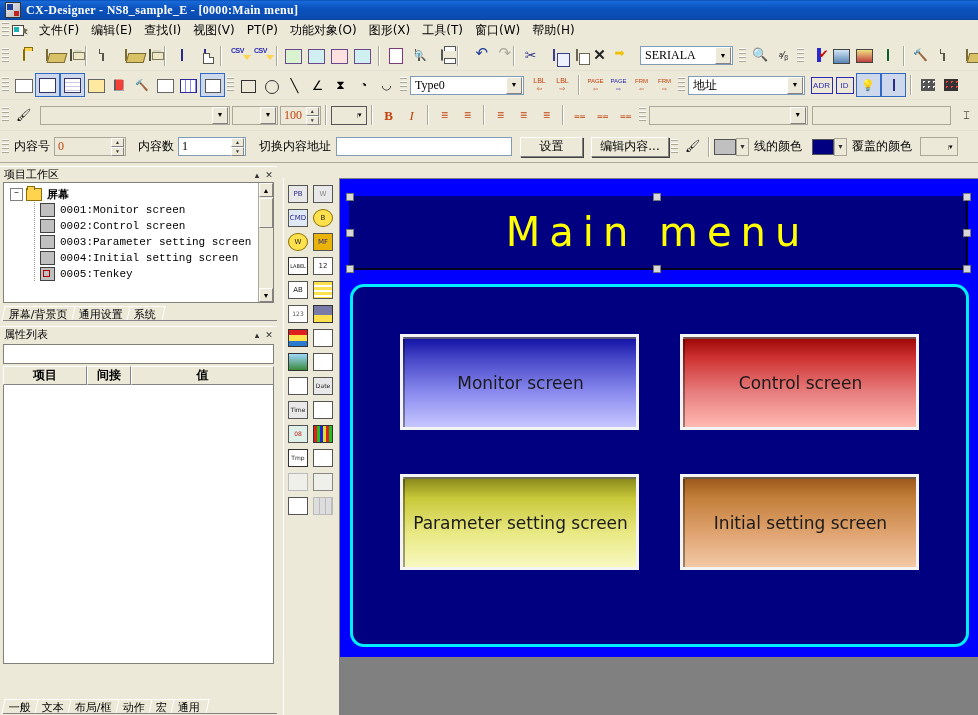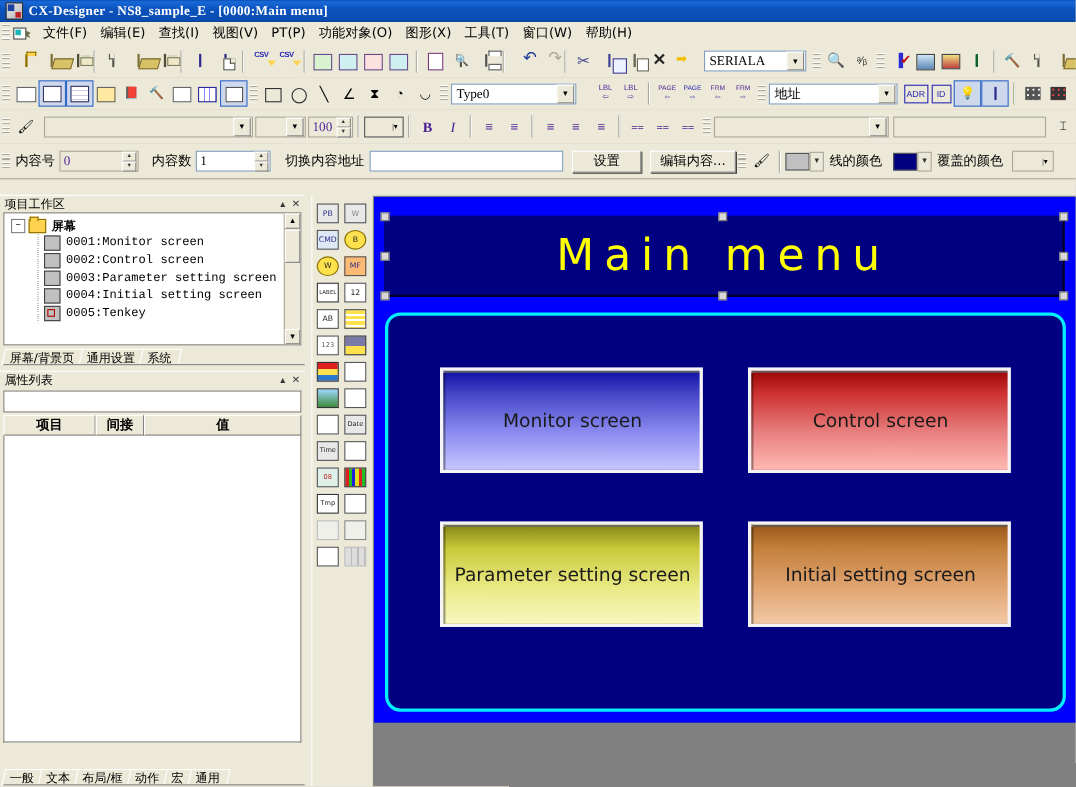--- a/index.html
+++ b/index.html
@@ -397,7 +397,7 @@
         <span class="ico" style="font-size:12px">◡</span>
       </div>
     <div class="gripper"></div>
-    <div class="combo" style="width:114px;margin-right:15px">
+    <div class="combo" style="width:114px;margin-right:4px">
       <span class="val">Type0</span>
       <span class="arrow">▼</span>
     </div>

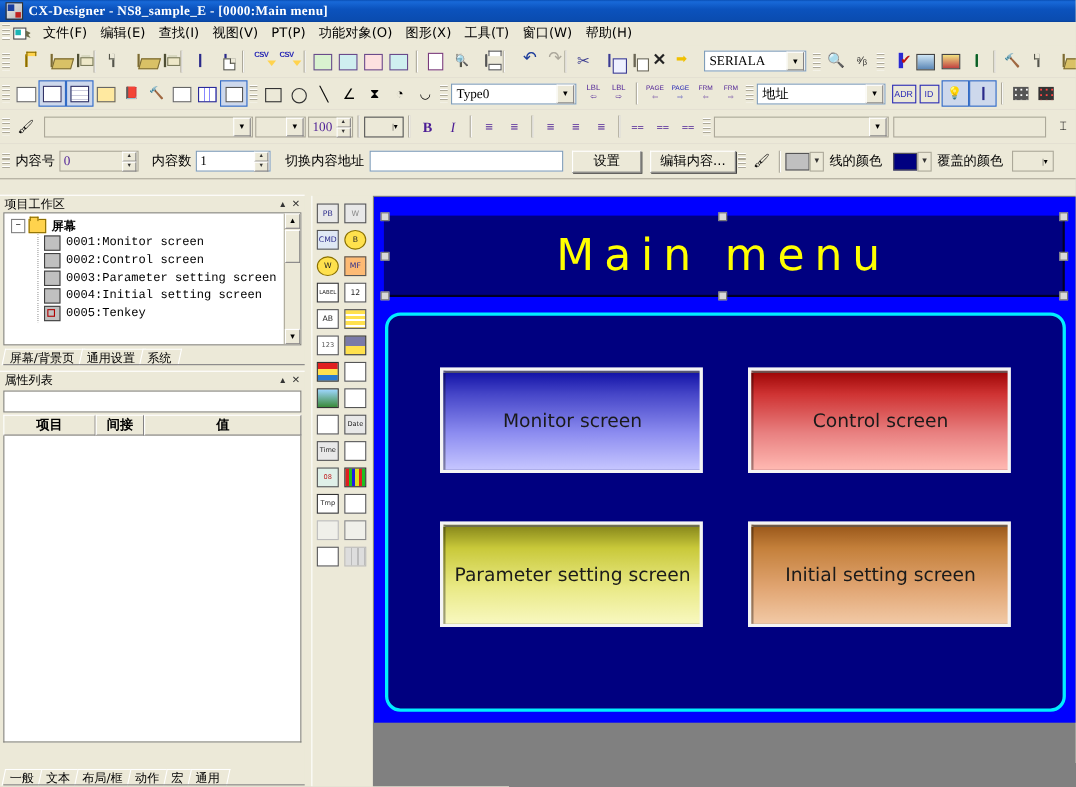--- a/index.html
+++ b/index.html
@@ -100,7 +100,7 @@
   .btn3d{height:20px;background:#ece9d8;border:1px solid #fff;border-right-color:#808080;border-bottom-color:#808080;
     box-shadow:1px 1px 0 #424242;display:flex;align-items:center;justify-content:center;
     font-family:"DejaVu Sans","Liberation Sans",sans-serif;font-size:12px;padding:0 8px;box-sizing:border-box;}
-  .disabled{color:#4c1d95;}
+  .disabled{color:#c2410c;}
 
   
   .leftcol{position:absolute;left:0;top:177px;width:277px;bottom:0;background:#ece9d8;}

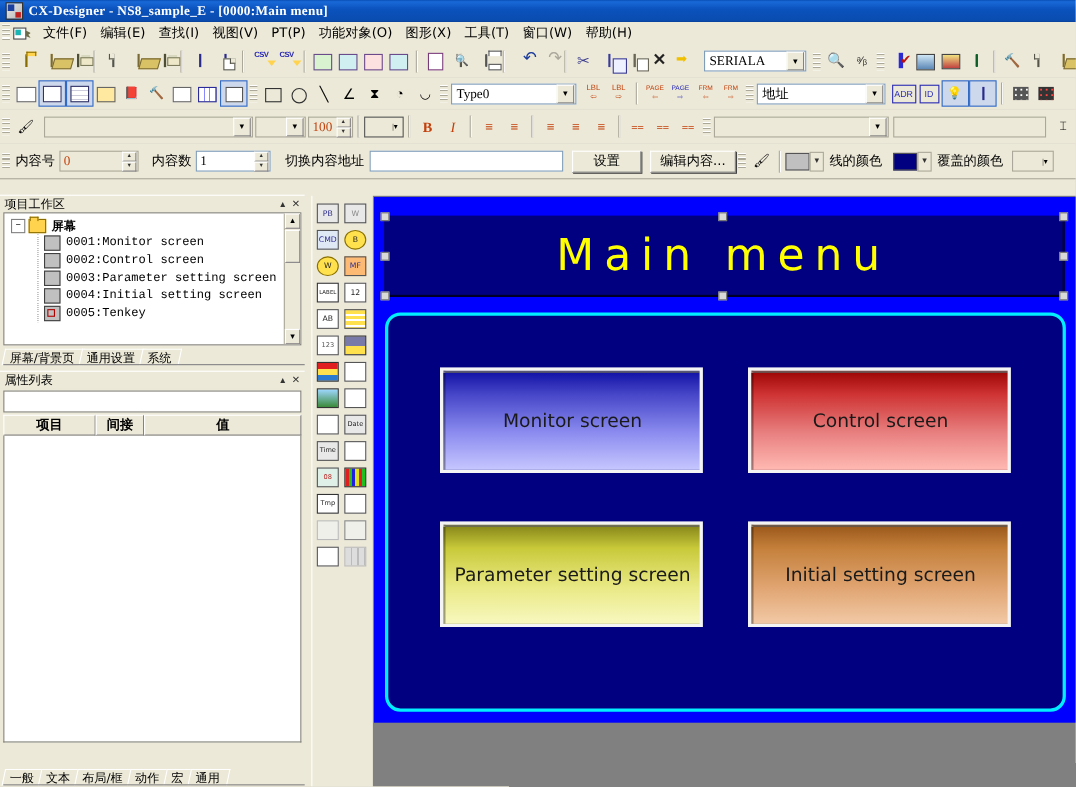--- a/index.html
+++ b/index.html
@@ -103,7 +103,7 @@
   .disabled{color:#c2410c;}
 
   
-  .leftcol{position:absolute;left:0;top:177px;width:277px;bottom:0;background:#ece9d8;}
+  .leftcol{position:absolute;left:0;top:166px;width:277px;bottom:0;background:#ece9d8;}
   .panel-title{height:15px;display:flex;align-items:center;background:#ece9d8;
     font-family:"DejaVu Sans","Liberation Sans",sans-serif;font-size:11px;padding:0 2px 0 4px;border-top:1px solid #fff;}
   .panel-title .pt{flex:1;}

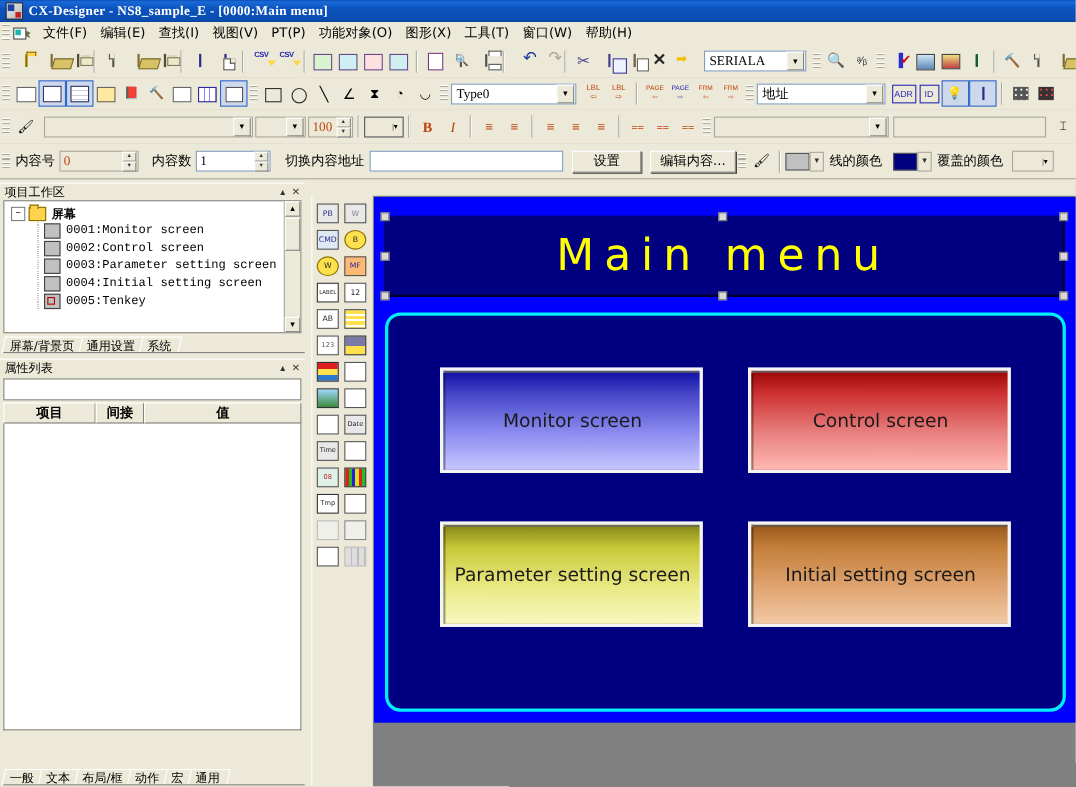--- a/index.html
+++ b/index.html
@@ -685,7 +685,7 @@
           <span class="oi" style="background: rgb(255, 225, 77); color: rgb(34, 34, 34); border-color: rgb(138, 112, 0); border-radius: 50%;">W</span>
         </div>
         <div class="obj">
-          <span class="oi" style="background: #fdba74; color: rgb(42, 42, 138); border-color: rgb(85, 85, 85);">MF</span>
+          <span class="oi" style="background: #eab308; color: rgb(42, 42, 138); border-color: rgb(85, 85, 85);">MF</span>
         </div>
         <div class="obj">
           <span class="oi" style="background: rgb(255, 255, 255); color: rgb(34, 34, 34); border-color: rgb(51, 51, 51); font-size: 5px;">LABEL</span>

